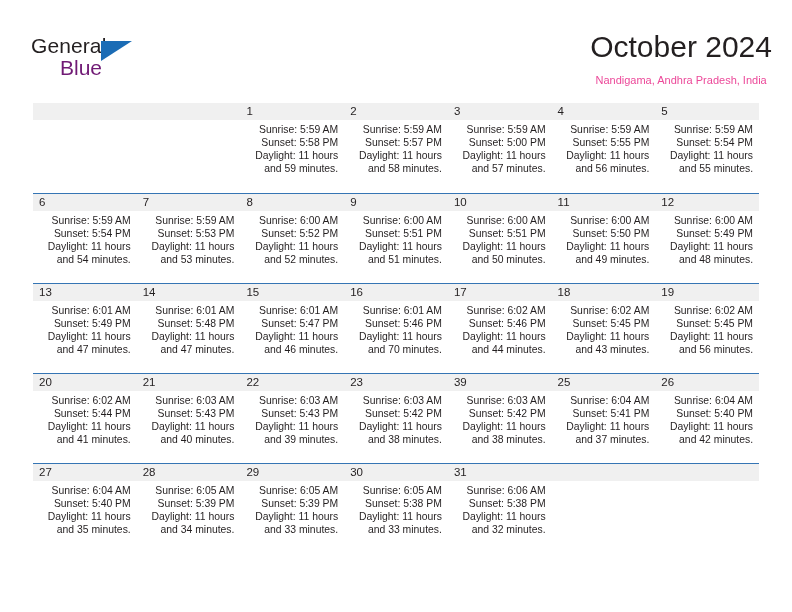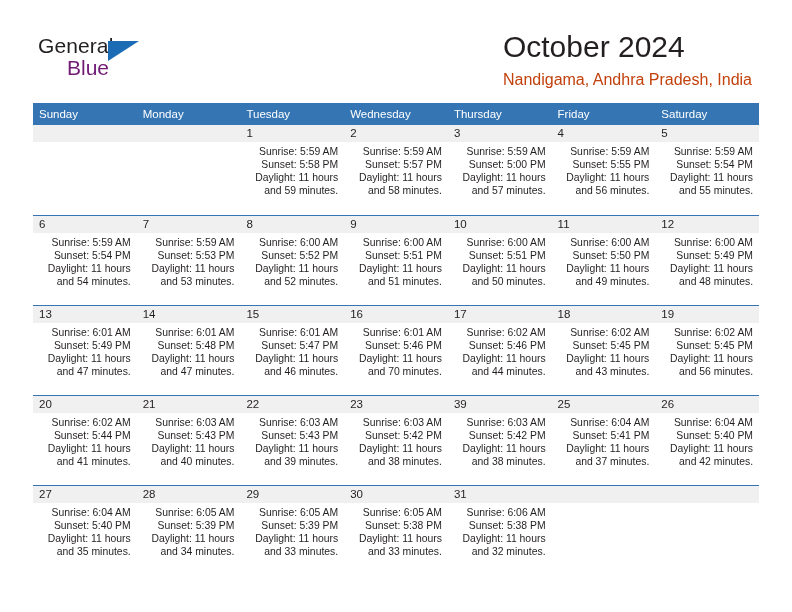--- a/index.html
+++ b/index.html
@@ -33,7 +33,7 @@
 
   .logo {
     position: absolute;
-    left: 38px;
+    left: 31px;
     top: 33px;
     width: 130px;
     height: 52px;

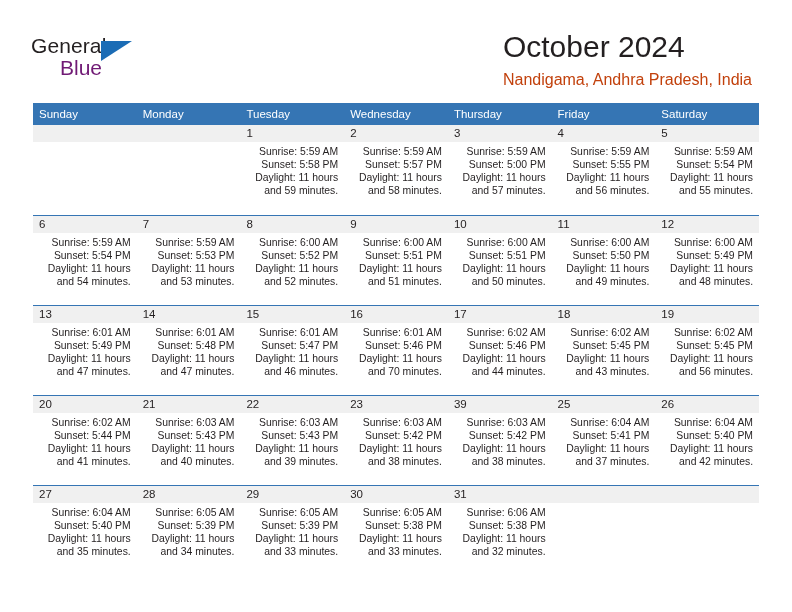--- a/index.html
+++ b/index.html
@@ -69,9 +69,9 @@
 
   .title-wrap {
     position: absolute;
-    right: 40px;
+    right: 20px;
     top: 29px;
-    text-align: left;
+    text-align: center;
   }
   .cal-title {
     font-size: 30px;

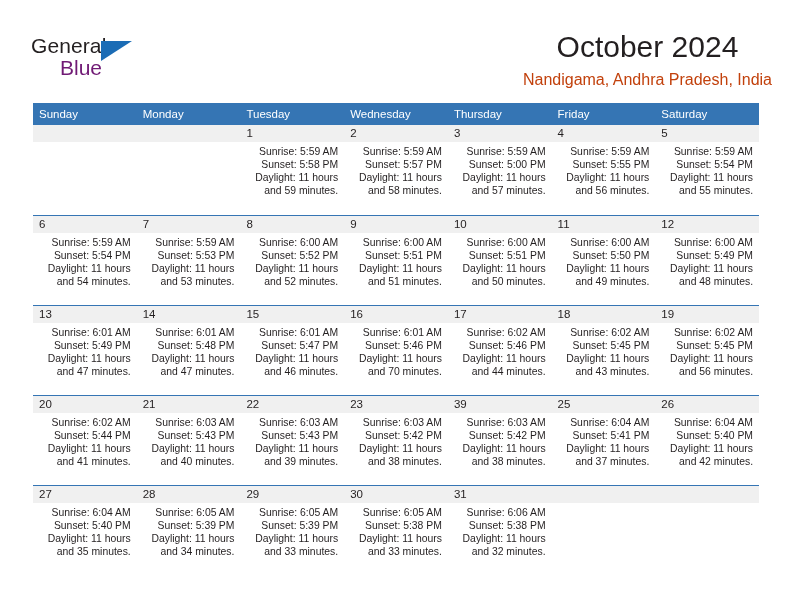--- a/index.html
+++ b/index.html
@@ -82,9 +82,9 @@
   }
   .cal-subtitle {
     margin-top: 6px;
-    font-size: 16px;
+    font-size: 11px;
     font-weight: 400;
-    color: #c2410c;
+    color: #ec4899;
     line-height: 18px;
     white-space: nowrap;
   }

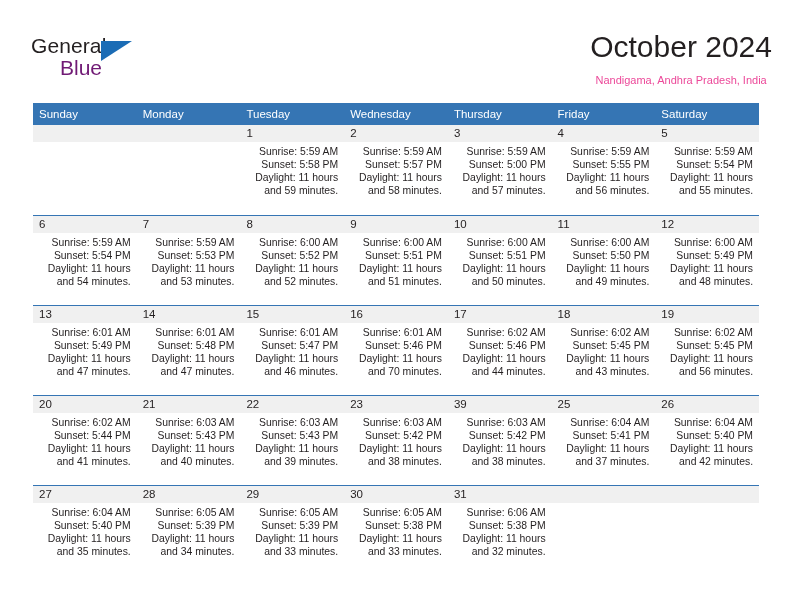--- a/index.html
+++ b/index.html
@@ -177,15 +177,6 @@
 
   <div class="calendar">
 
-    <div class="weekdays">
-      <div class="weekday">Sunday</div>
-      <div class="weekday">Monday</div>
-      <div class="weekday">Tuesday</div>
-      <div class="weekday">Wednesday</div>
-      <div class="weekday">Thursday</div>
-      <div class="weekday">Friday</div>
-      <div class="weekday">Saturday</div>
-    </div>
 
     <div id="weeks-container">
         <div class="week">

